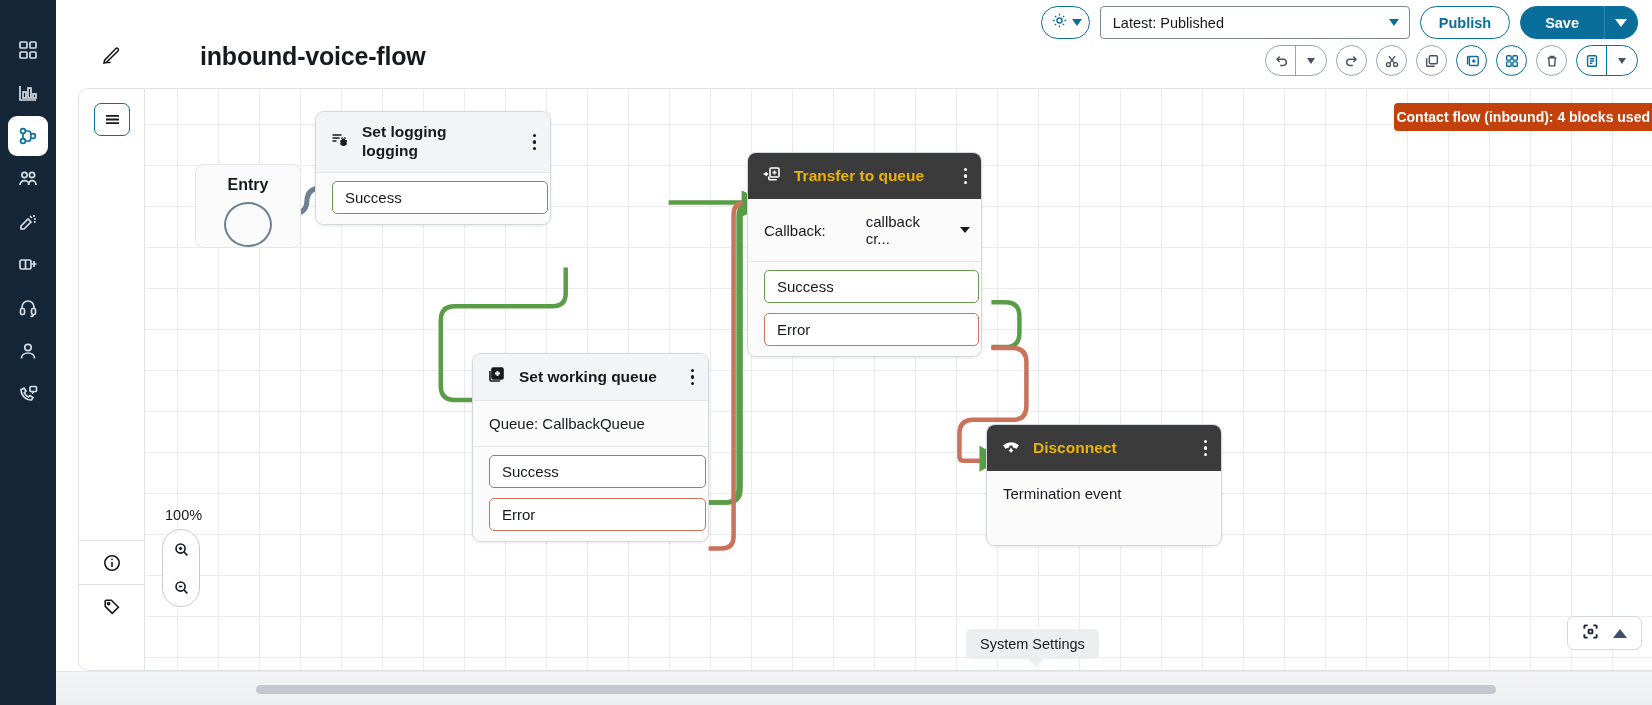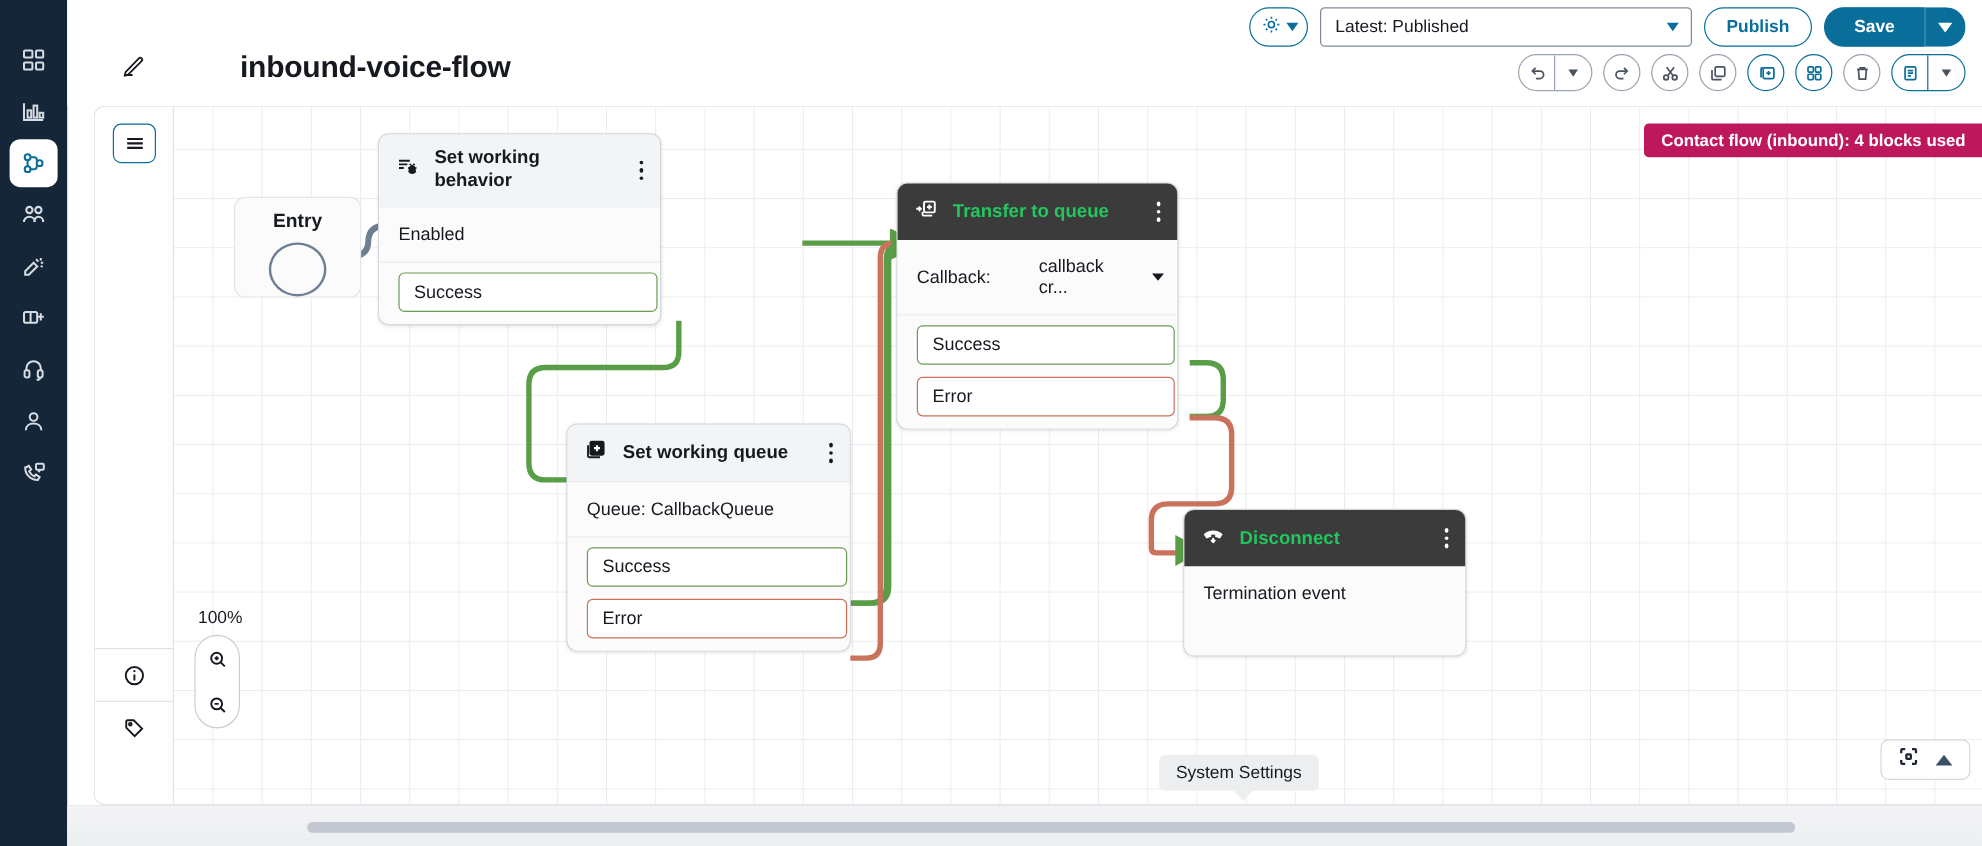--- a/index.html
+++ b/index.html
@@ -211,9 +211,9 @@
 
   .badge-blocks {
     position: absolute; right: 0px; top: 14px;
-    background: #be185d; color: #fff;
+    background: #c2410c; color: #fff;
     font-size: 14px; font-weight: bold;
-    padding: 6px 14px; border-radius: 4px 0 0 4px;
+    padding: 6px 2px; border-radius: 4px 0 0 4px;
     z-index: 8;
   }
   .zoom-pill {

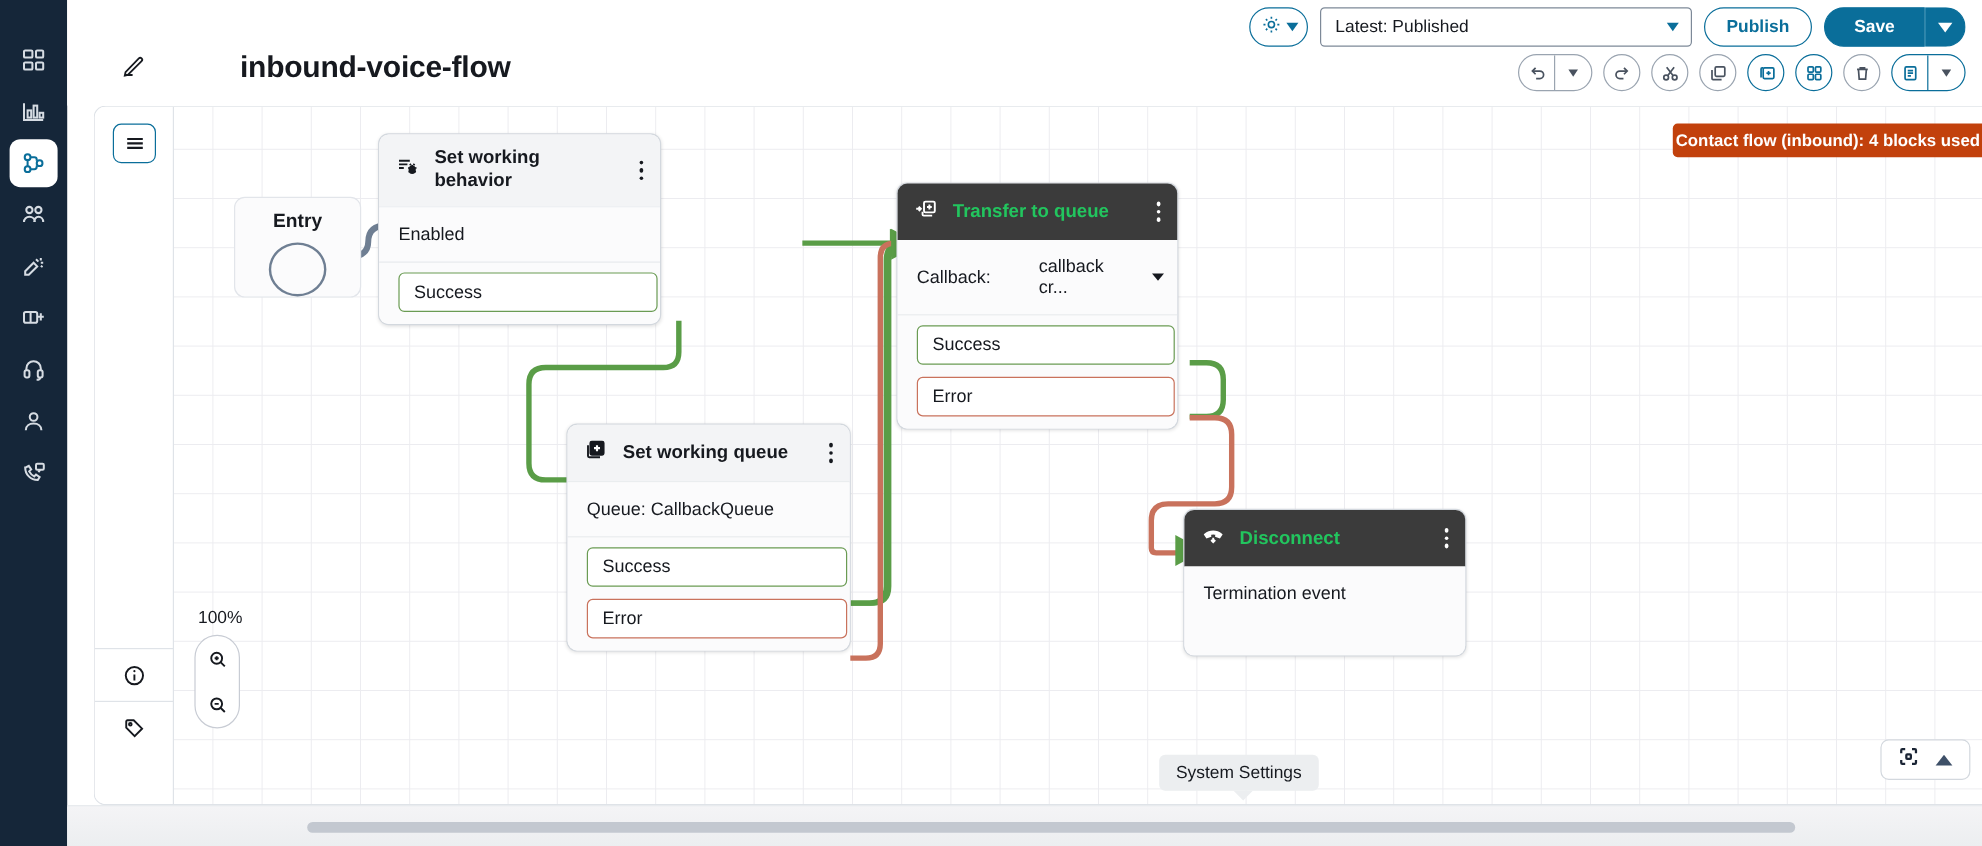--- a/index.html
+++ b/index.html
@@ -490,7 +490,7 @@
                 <path d="M13.5 8.6v1.2M10.2 11h1M16 11h1M10.4 14h1.1M15.6 14h1.1M12.4 8.6l-.8-1M14.6 8.6l.8-1"></path>
               </svg>
           </span>
-          <span style="line-height:1.22; max-width:120px;">Set working behavior</span>
+          <span style="line-height:1.22; max-width:120px;">Set logging logging</span>
           <span class="block-dots">
               <i></i>
               <i></i>

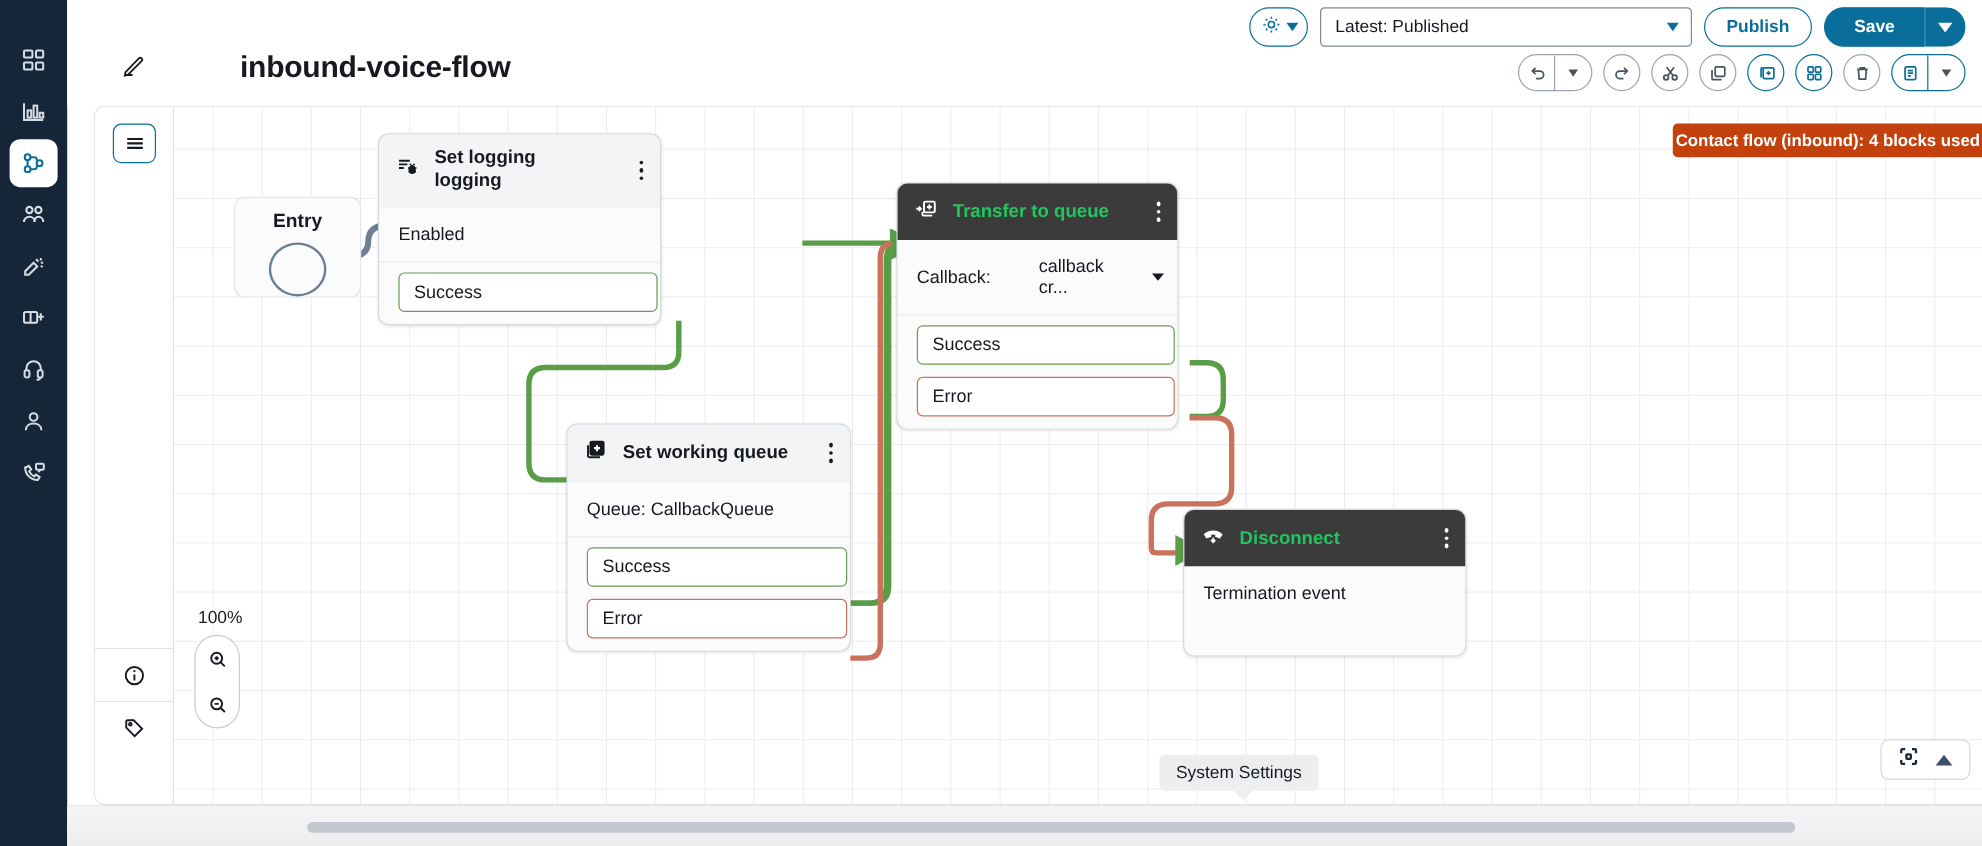--- a/index.html
+++ b/index.html
@@ -177,7 +177,7 @@
     font-size: 15.5px; font-weight: bold;
   }
   .block-head.light { background: #f3f4f6; color: #16191f; border-bottom: 1px solid #e3e6ea; }
-  .block-head.dark  { background: #3b3b3b; color: #22c55e; }
+  .block-head.dark  { background: #3b3b3b; color: #eab308; }
   .block-head.dark svg { stroke:#ffffff; fill:none; }
   .block-head.light svg { stroke:#16191f; fill:none; }
   .block-dots { margin-left: auto; display:flex; flex-direction: column; gap:3px; cursor:pointer; }

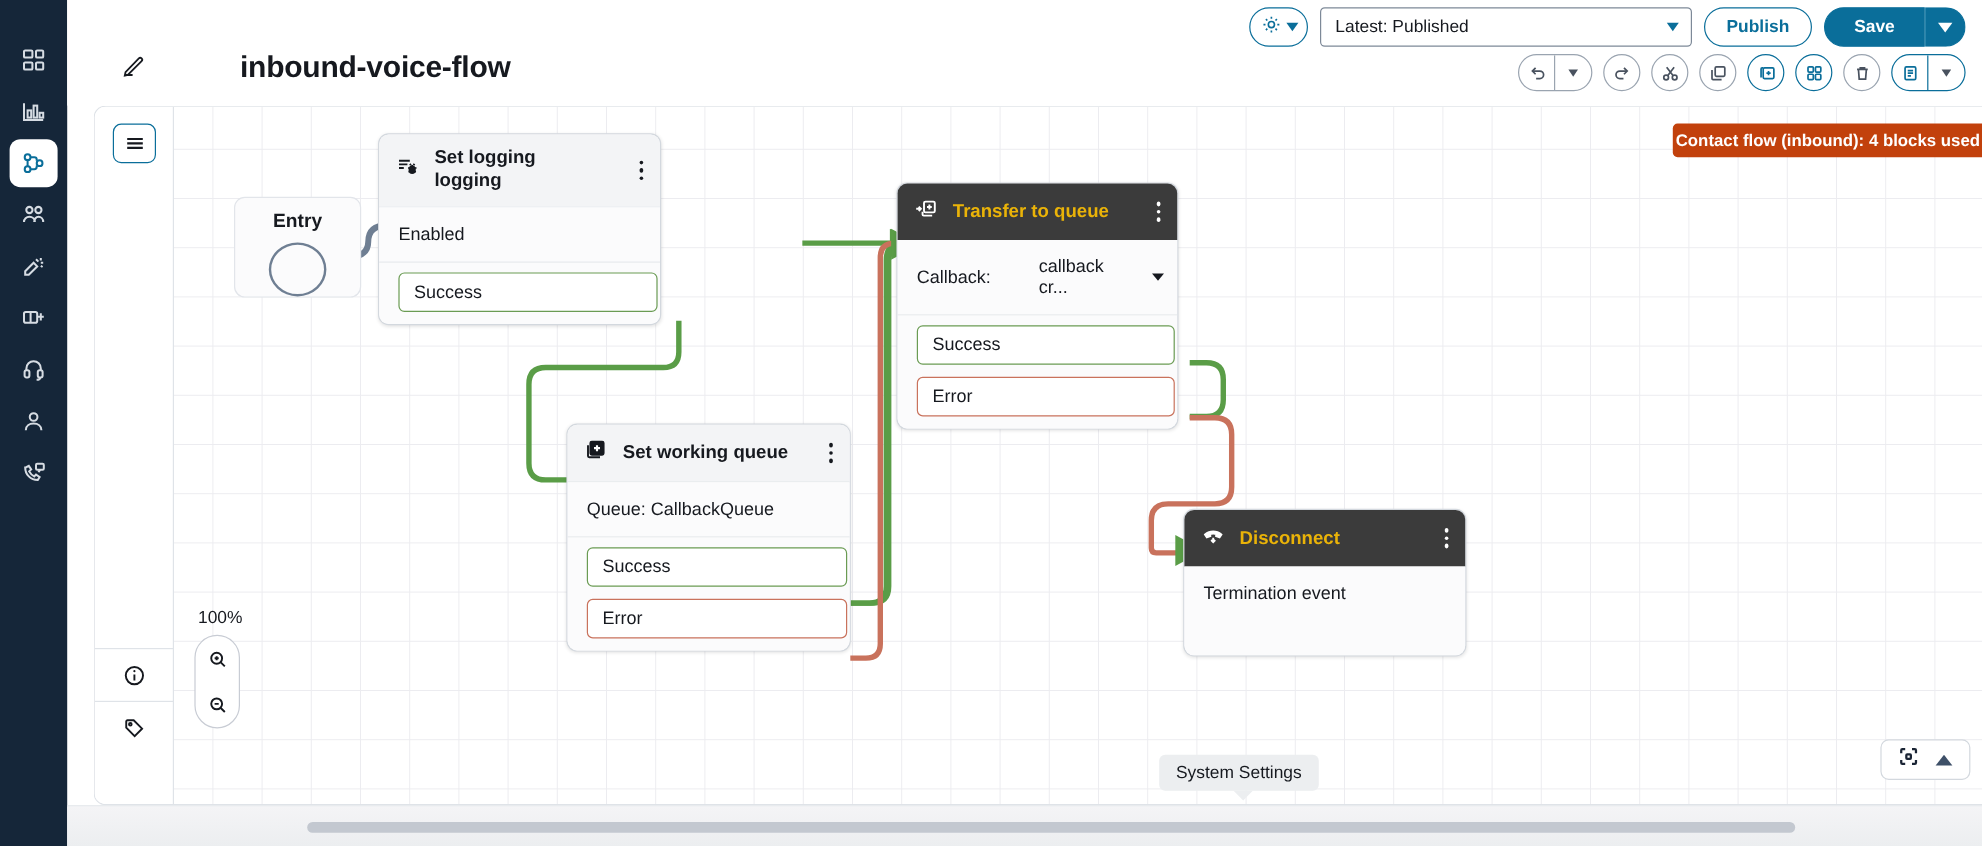--- a/index.html
+++ b/index.html
@@ -497,7 +497,6 @@
               <i></i>
             </span>
         </div>
-        <div class="block-body">Enabled</div>
         <div class="ports">
           <div class="port success" style="width:216px;">
             <span>Success</span>

